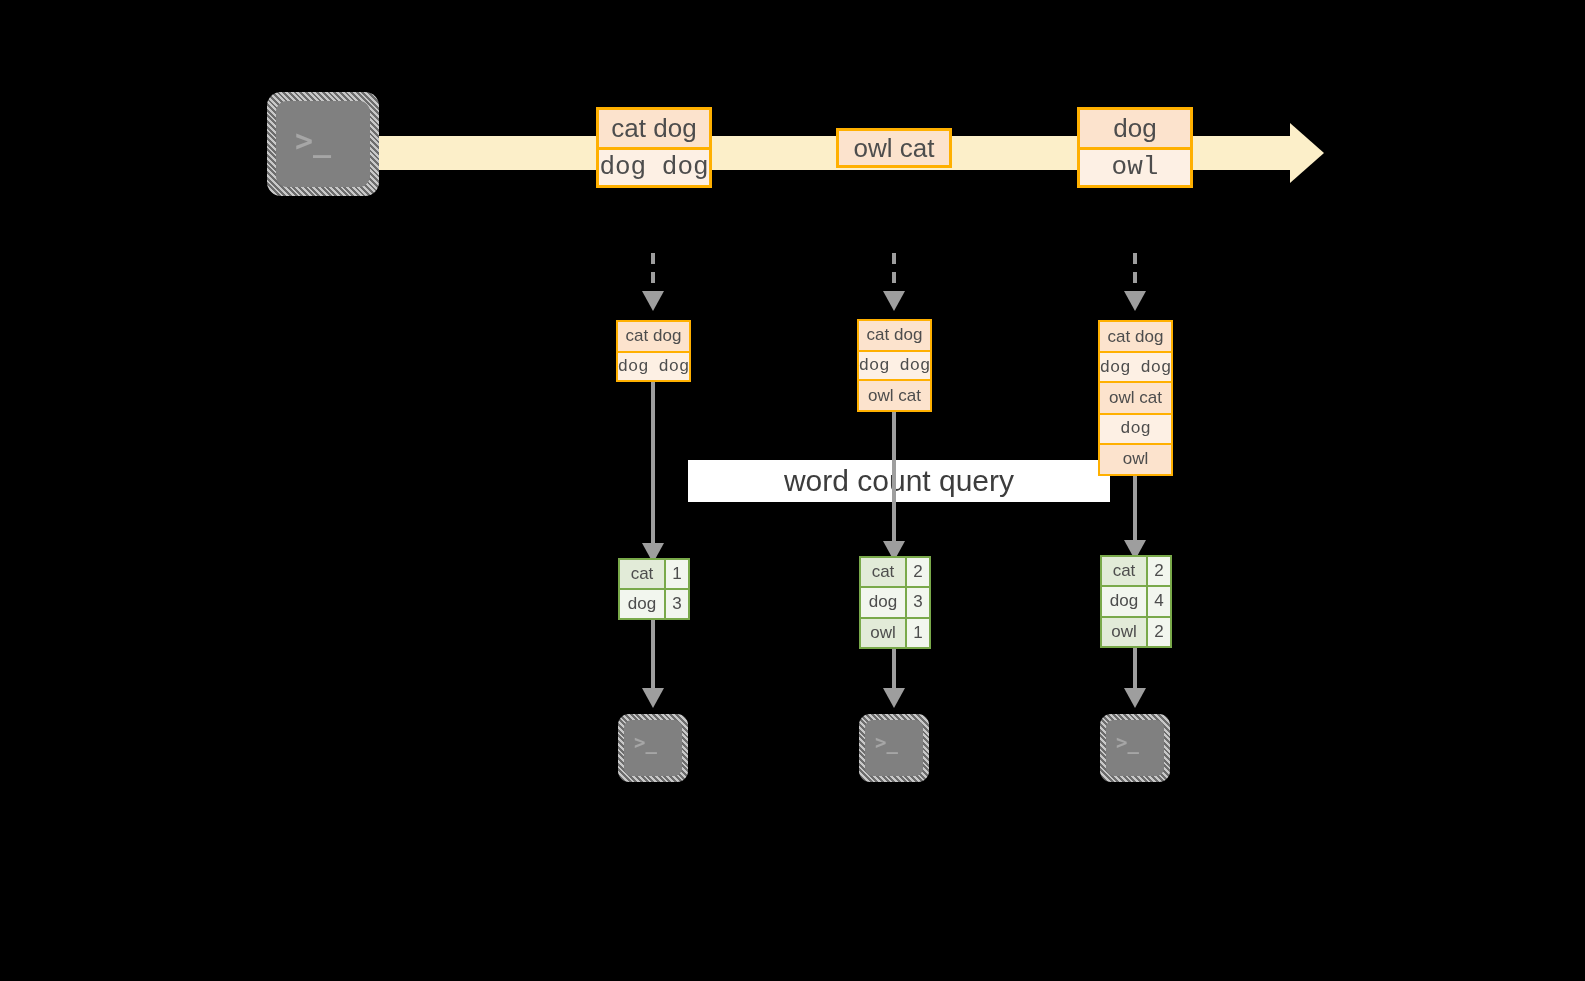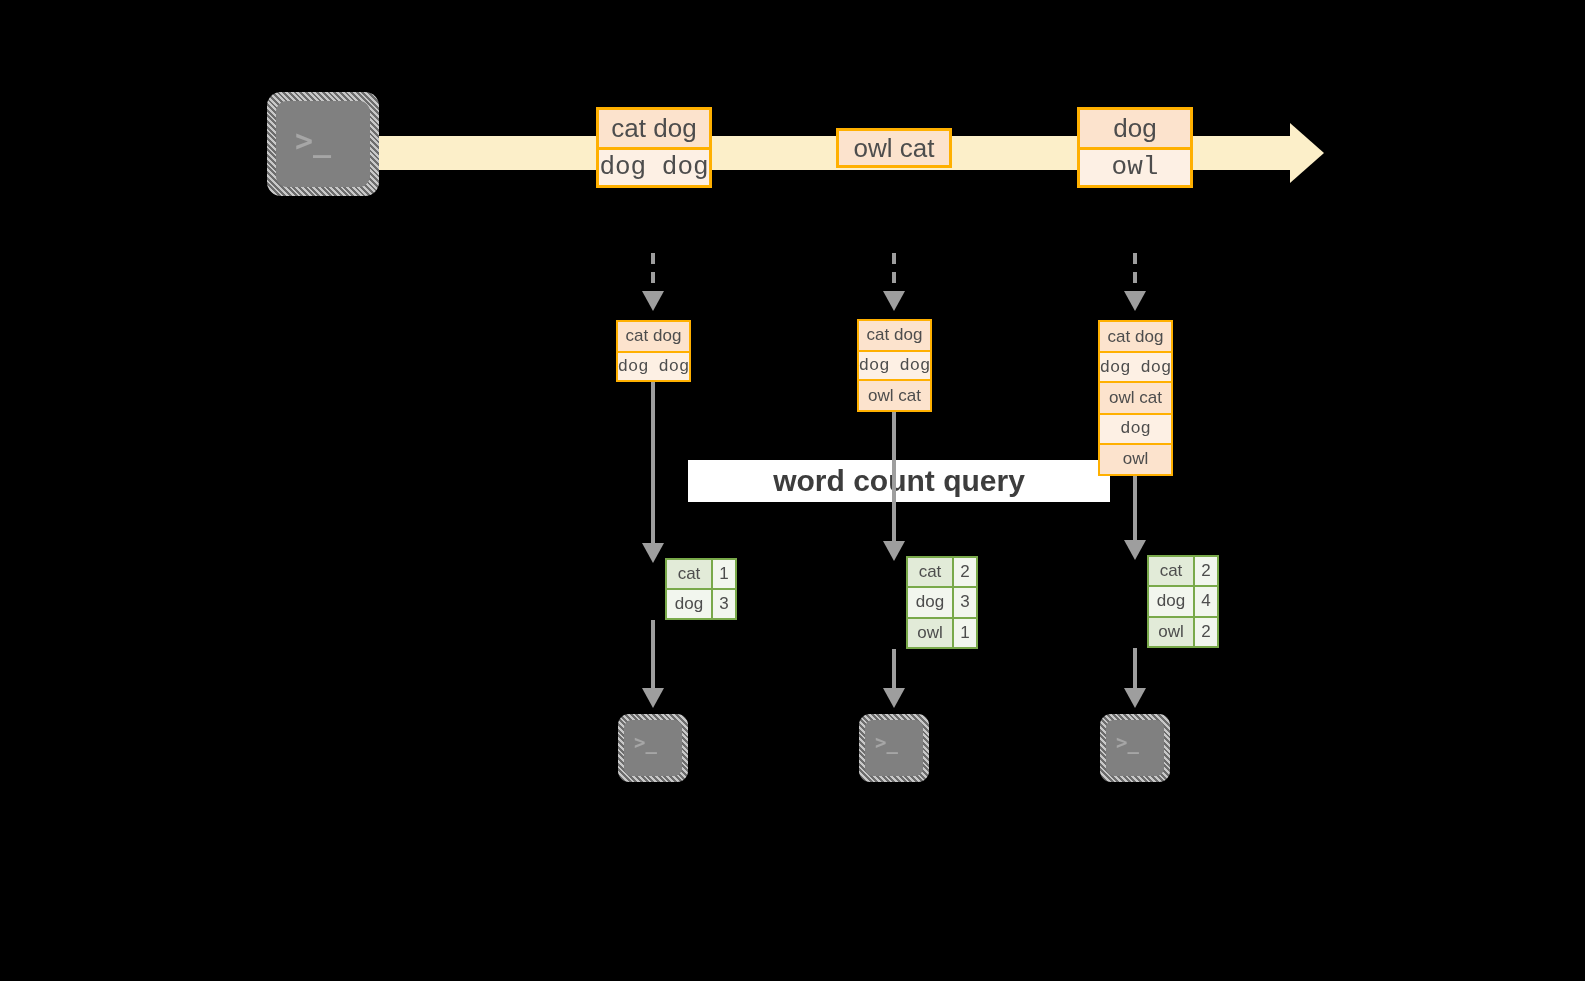--- a/index.html
+++ b/index.html
@@ -149,7 +149,6 @@
     display: flex;
     align-items: center;
     justify-content: center;
-    font-weight: bold;
   }
   .query-banner span {
     font-size: 30px;

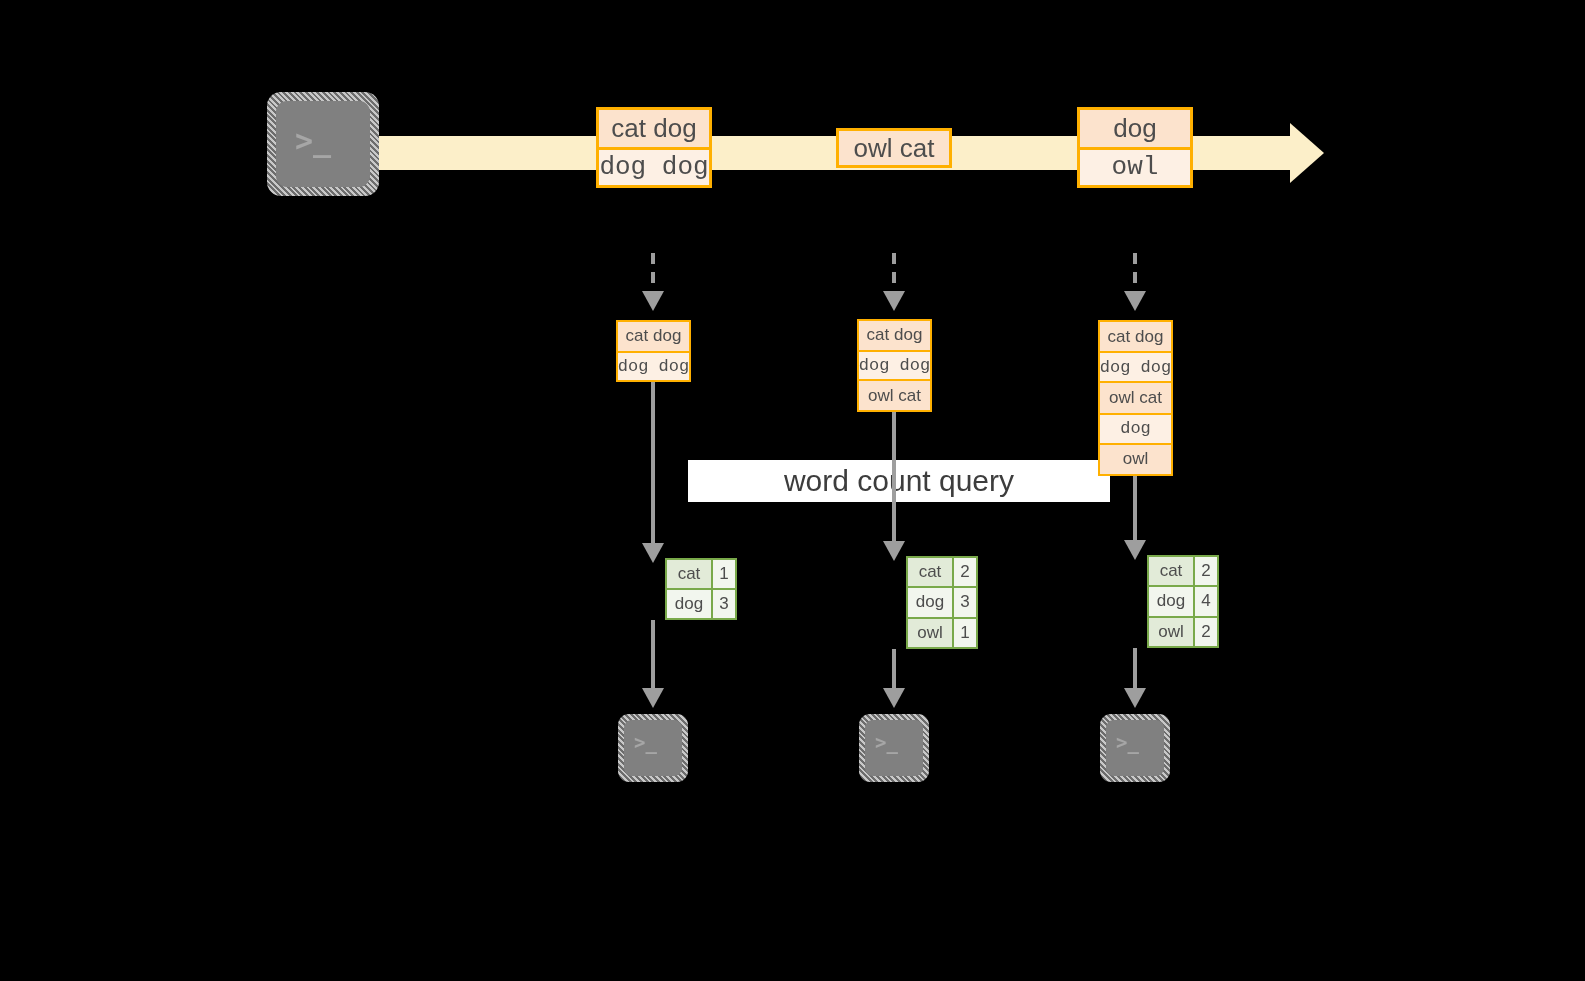--- a/index.html
+++ b/index.html
@@ -98,7 +98,6 @@
     display: flex;
     flex-direction: column;
     background: #eef3e8;
-    margin-left: 47px;
   }
   .grow {
     display: flex;

